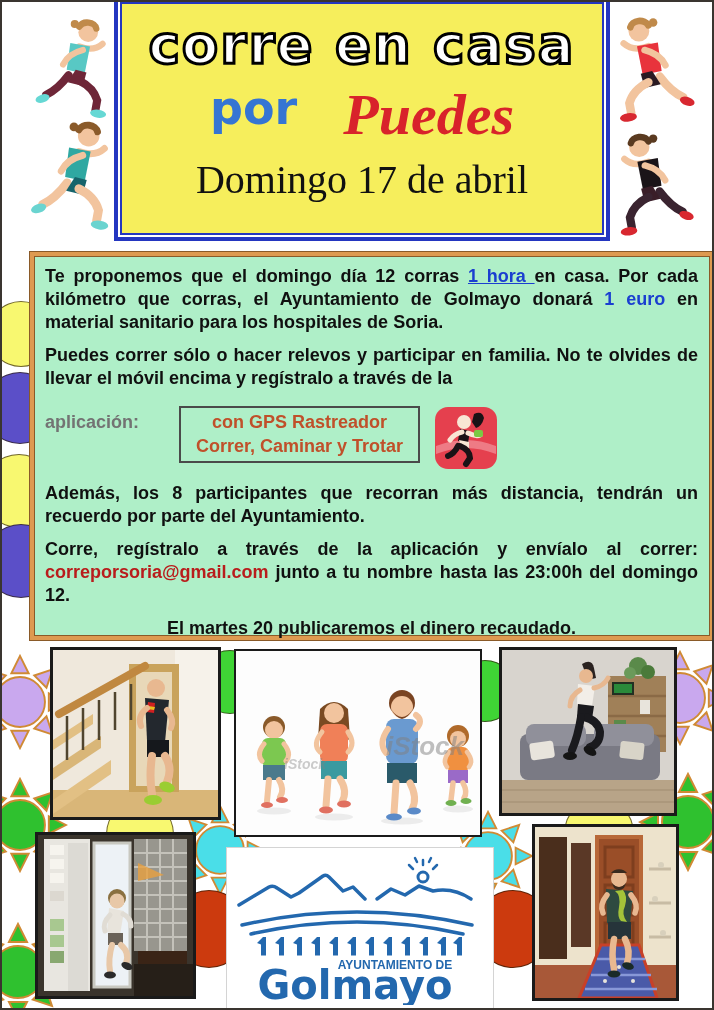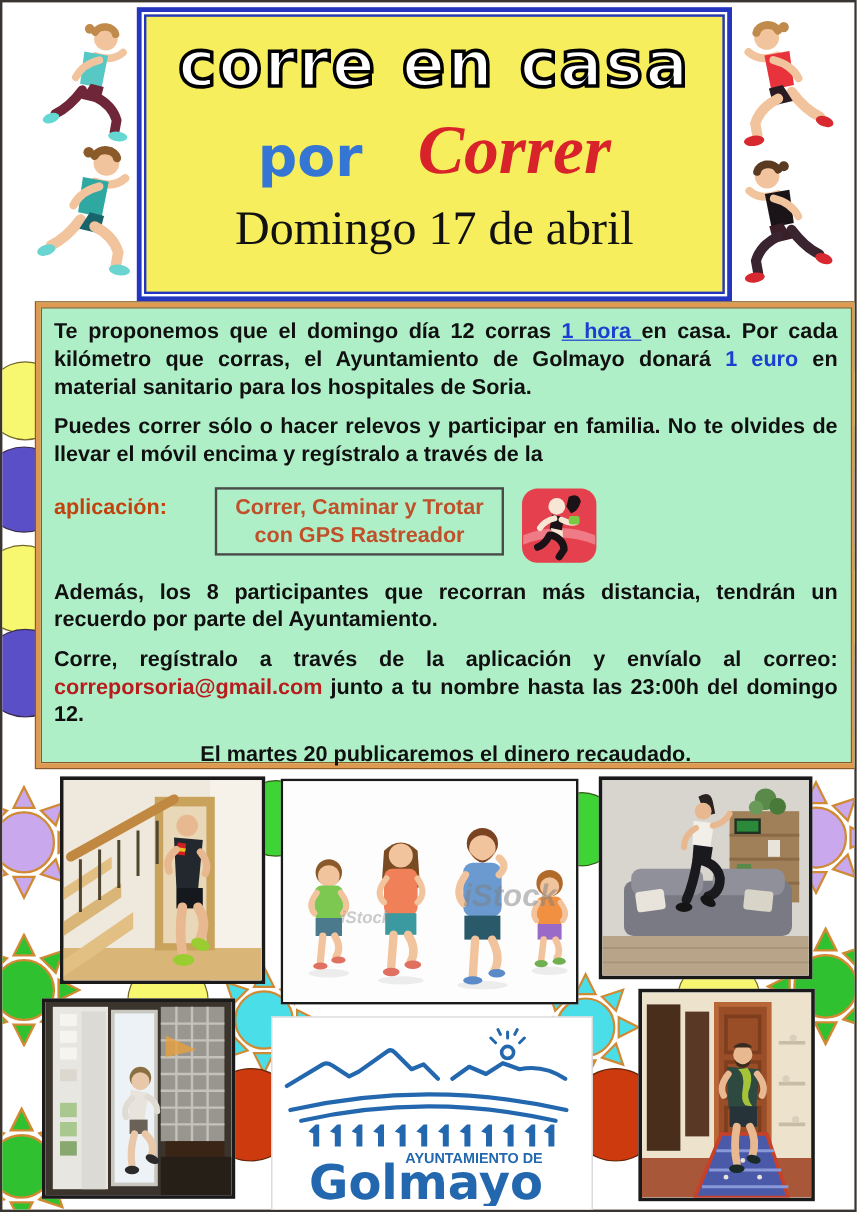--- a/index.html
+++ b/index.html
@@ -6,7 +6,7 @@
   .page{position:relative;width:714px;height:1010px;background:#fff;border:2px solid #3a3530;
         box-sizing:border-box;overflow:hidden;font-family:"Liberation Sans",sans-serif;}
   
-  .banner{position:absolute;left:118px;top:10px;width:484px;height:233px;background:#F6EE5C;
+  .banner{position:absolute;left:118px;top:0;width:484px;height:233px;background:#F6EE5C;
           border:2px solid #2436C0;box-shadow:0 0 0 2px #fff,0 0 0 6px #2436C0;box-sizing:border-box;
           display:flex;flex-direction:column;align-items:center;z-index:3;}
   .bubble-title{margin-top:10px;font-family:"DejaVu Sans",sans-serif;font-weight:bold;font-size:53px;

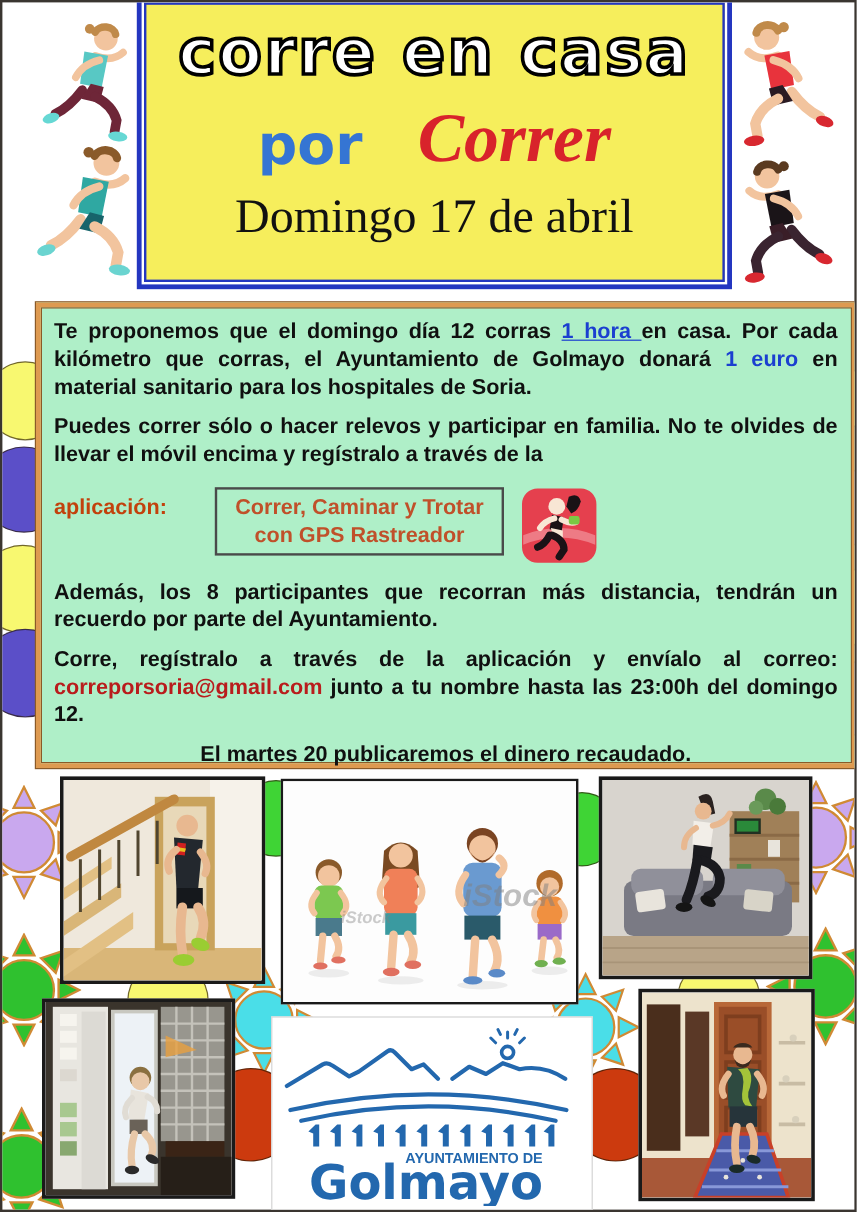--- a/index.html
+++ b/index.html
@@ -11,7 +11,7 @@
           display:flex;flex-direction:column;align-items:center;z-index:3;}
   .bubble-title{margin-top:10px;font-family:"DejaVu Sans",sans-serif;font-weight:bold;font-size:53px;
           letter-spacing:2px;color:#fff;-webkit-text-stroke:3px #000;white-space:nowrap;}
-  .sub-row{display:flex;align-items:flex-end;gap:46px;margin-top:6px;}
+  .sub-row{display:flex;align-items:flex-start;gap:46px;margin-top:6px;}
   .por{font-family:"DejaVu Sans",sans-serif;font-weight:bold;font-size:46px;color:#3575D3;}
   .soria{font-family:"Liberation Serif",serif;font-style:italic;font-weight:bold;font-size:58px;color:#D8232B;}
   .date{font-family:"Liberation Serif",serif;font-size:40px;color:#111;margin-top:8px;}

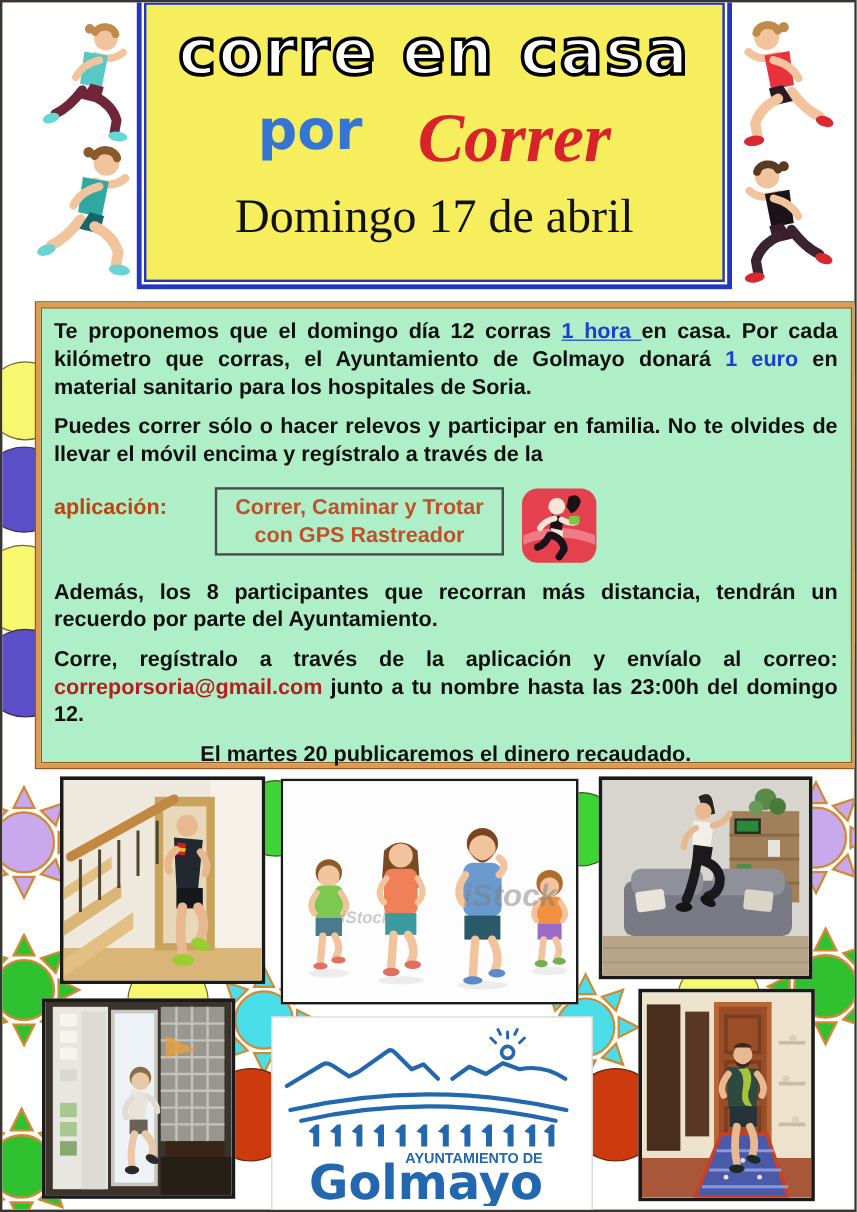--- a/index.html
+++ b/index.html
@@ -87,7 +87,7 @@
     <div class="bubble-title">corre en casa</div>
     <div class="sub-row">
       <span class="por">por</span>
-      <span class="soria">Correr</span>
+      <span class="soria">Puedes</span>
     </div>
     <div class="date">Domingo 17 de abril</div>
   </div>

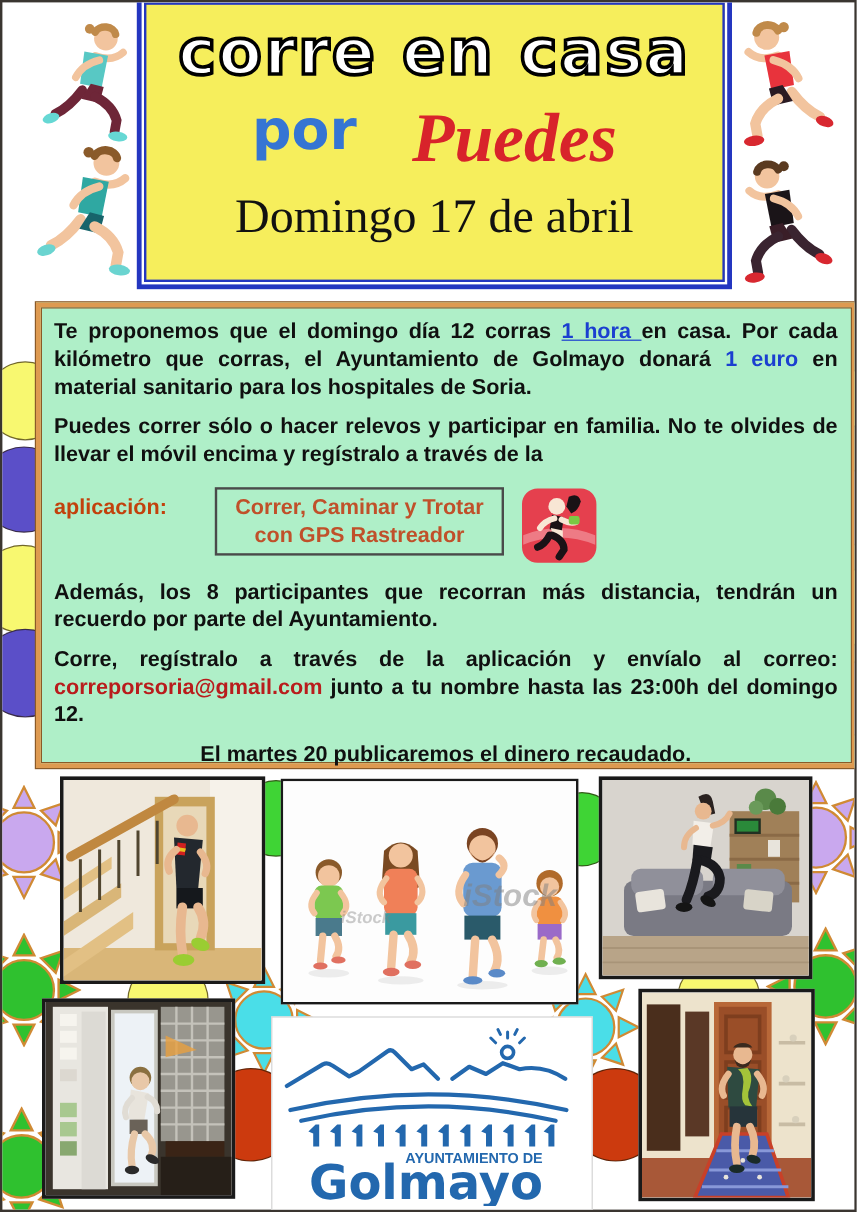--- a/index.html
+++ b/index.html
@@ -28,7 +28,7 @@
   .u{text-decoration:underline;}
   .orange{color:#b91c1c;}
   .app-row{display:flex;align-items:flex-start;margin:2px 0 12px;}
-  .app-tail{font-size:18px;font-weight:bold;color:#c2410c;padding-top:6px;}
+  .app-tail{font-size:18px;font-weight:bold;color:#737373;padding-top:6px;}
   .app-box{margin-left:40px;border:2px solid #4a4a4a;padding:3px 15px;text-align:center;
            color:#C0502A;font-size:18px;font-weight:bold;line-height:1.3;}
   .app-icon{margin-left:14px;}

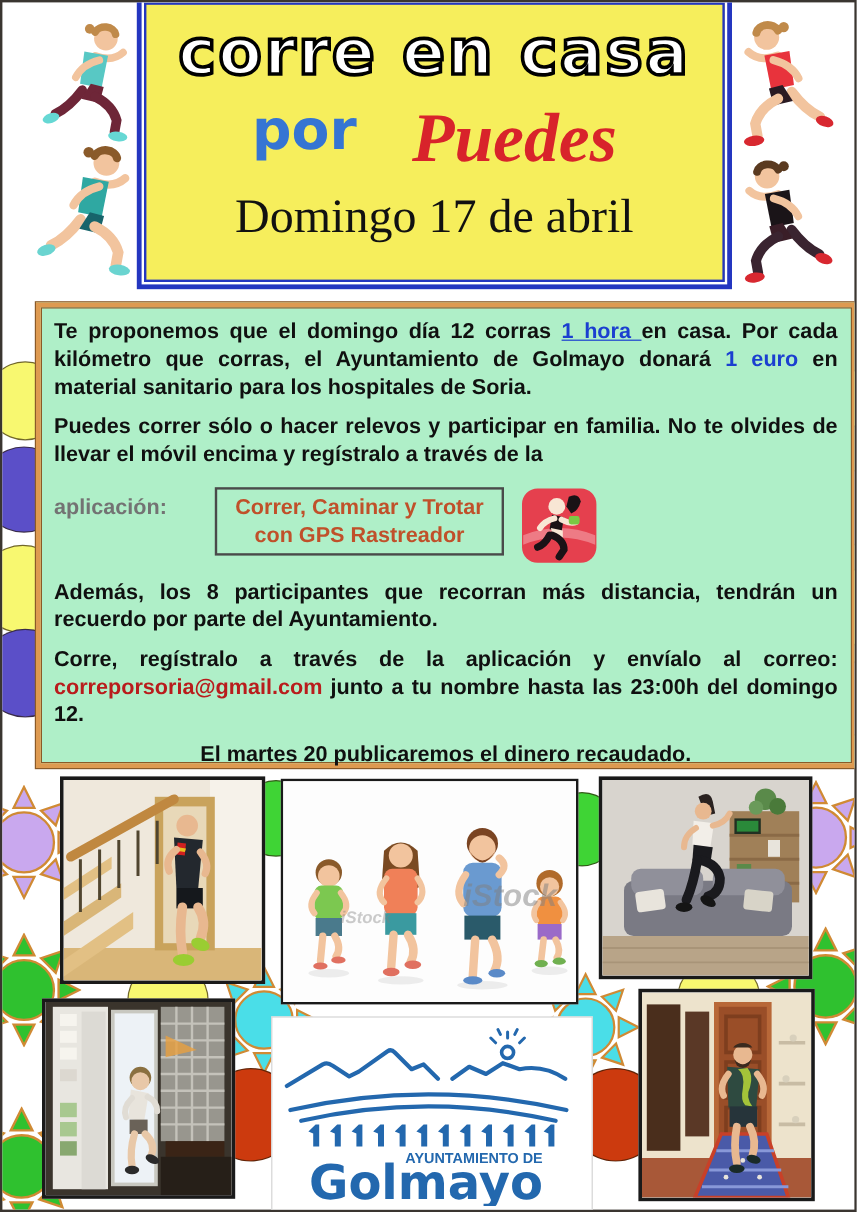--- a/index.html
+++ b/index.html
@@ -120,8 +120,8 @@
     <div class="app-row">
       <span class="app-tail">aplicación:</span>
       <div class="app-box">
+        <div>con GPS Rastreador</div>
         <div>Correr, Caminar y Trotar</div>
-        <div>con GPS Rastreador</div>
       </div>
       <svg class="app-icon" width="64" height="64" viewBox="0 0 64 64">
         <rect x="1" y="1" width="62" height="62" rx="13" fill="#E5404E"></rect>

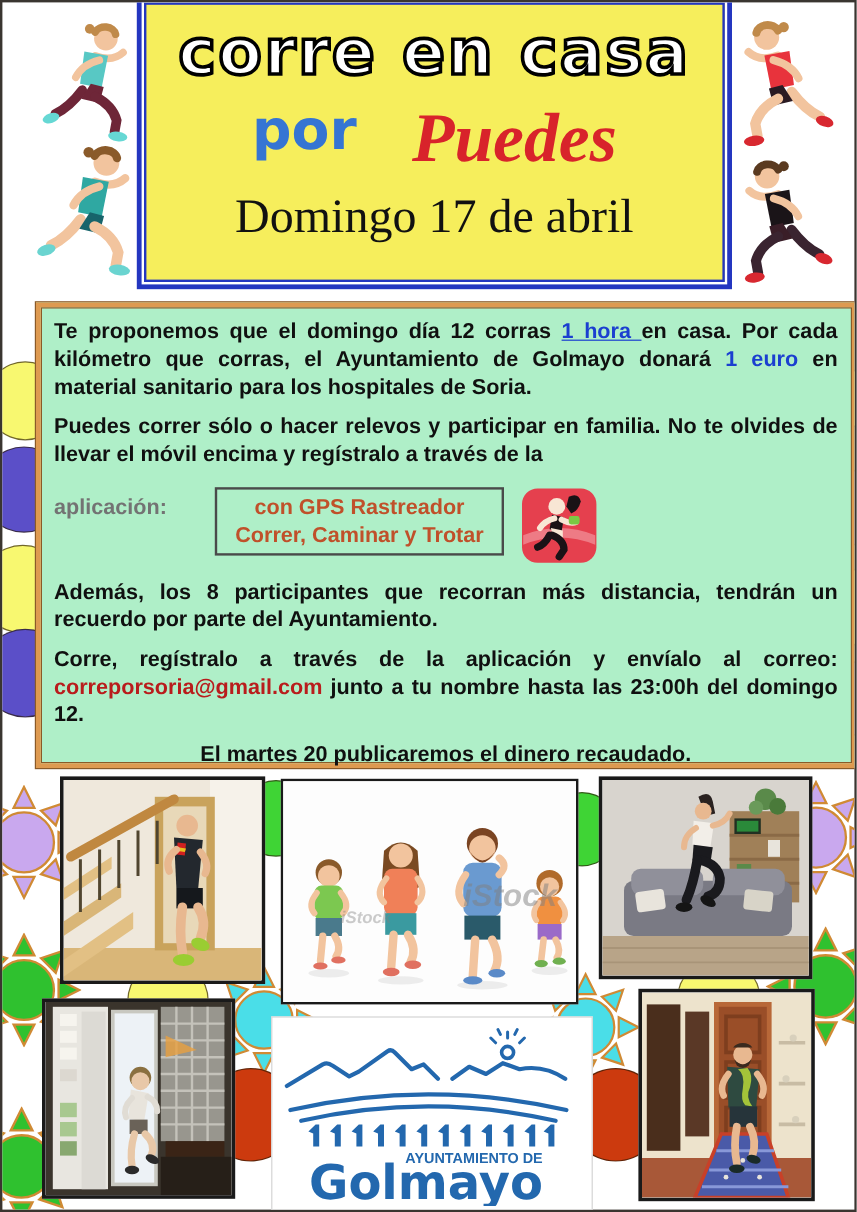--- a/index.html
+++ b/index.html
@@ -138,7 +138,7 @@
       </svg>
     </div>
     <p>Además, los 8 participantes que recorran más distancia, tendrán un recuerdo por parte del Ayuntamiento.</p>
-    <p><span>Corre, regístralo a través de la aplicación y envíalo al correo: </span><span class="orange">correporsoria@gmail.com</span><span> junto a tu nombre hasta las 23:00h del domingo 12.</span></p>
+    <p><span>Corre, regístralo a través de la aplicación y envíalo al correr: </span><span class="orange">correporsoria@gmail.com</span><span> junto a tu nombre hasta las 23:00h del domingo 12.</span></p>
     <p class="p-center">El martes 20 publicaremos el dinero recaudado.</p>
   </div>
 

